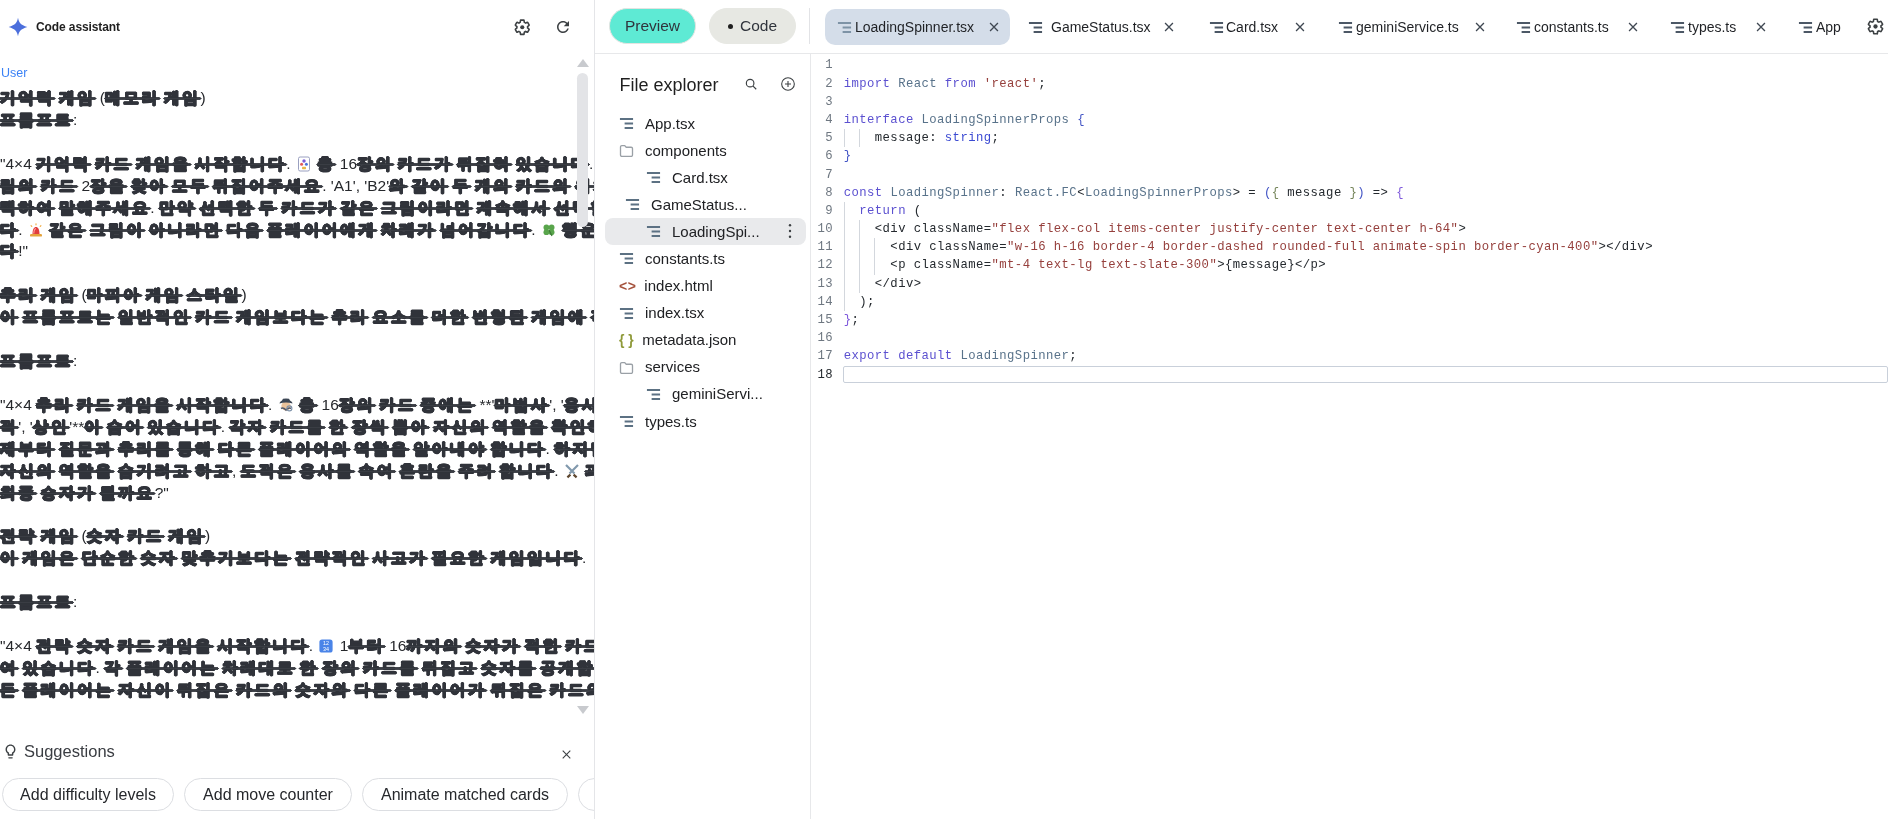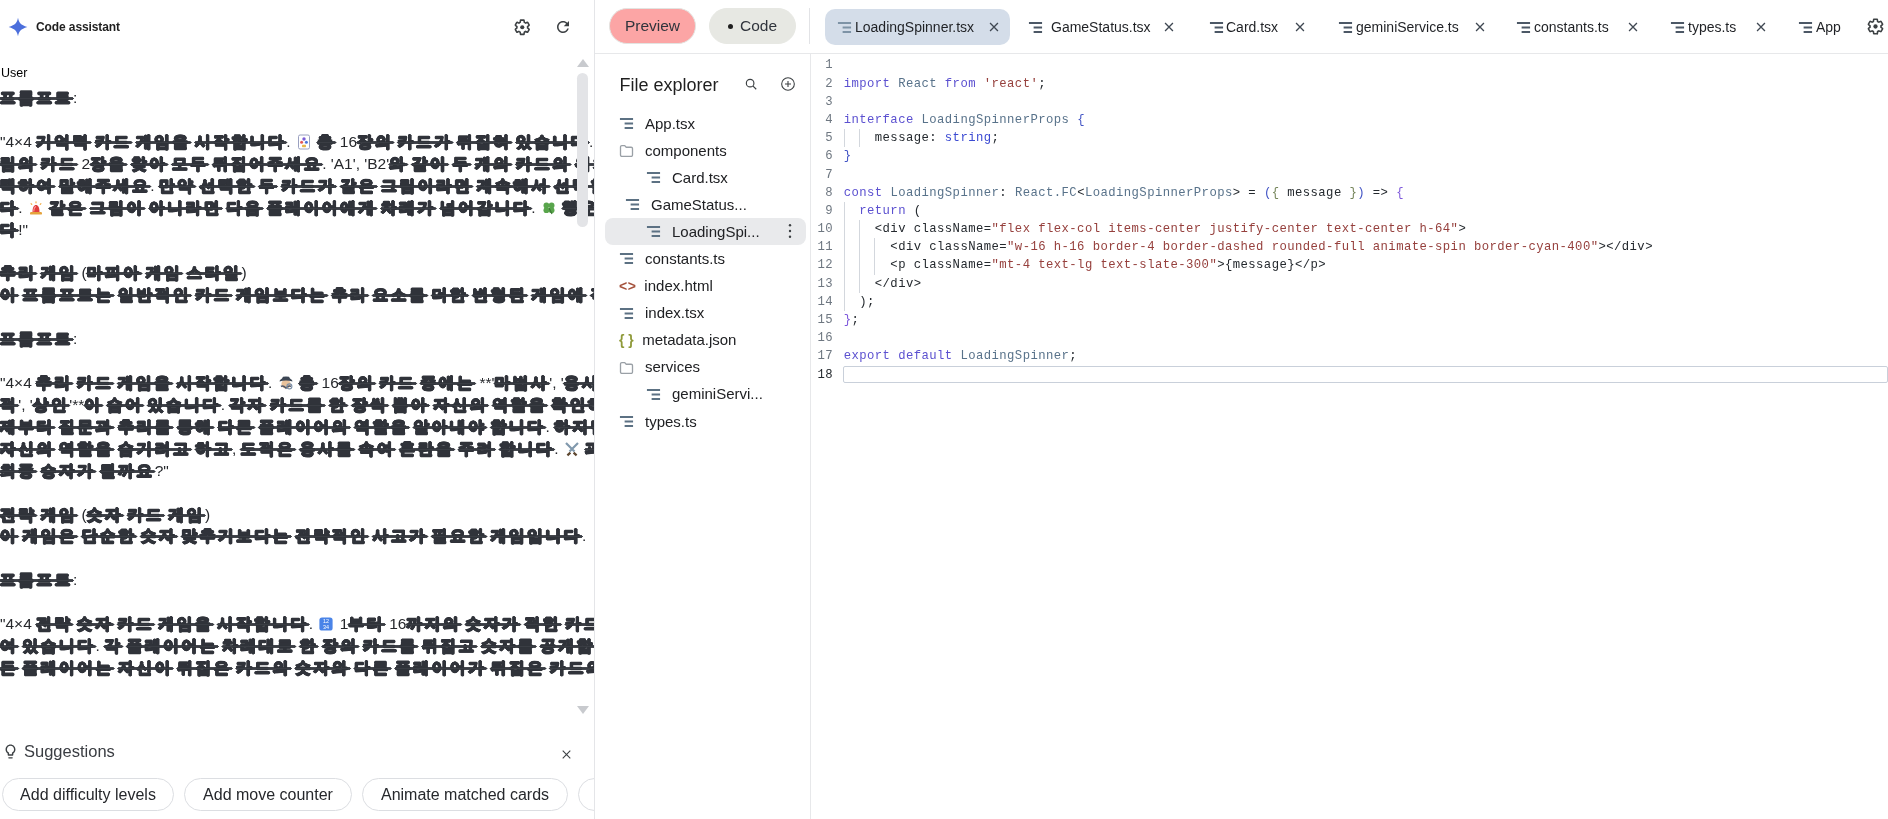--- a/index.html
+++ b/index.html
@@ -28,7 +28,7 @@
 
 #rhead{position:absolute;left:595px;top:0;width:1293px;height:54px;border-bottom:1px solid #e7e8ea}
 .pill{position:absolute;top:8px;height:36px;border-radius:18px;font-size:15.5px;font-weight:500;color:#30343c;text-align:center;line-height:34px}
-#pv{left:14px;width:87px;background:#fca5a5;border:1px solid #e3e4e1}
+#pv{left:14px;width:87px;background:#5eead4;border:1px solid #e3e4e1}
 #cd{left:114px;width:87px;background:#e7e8e3;border:1px solid #e7e8e3}
 #cd .dot{display:inline-block;width:5px;height:5px;border-radius:3px;background:#1f1f1f;vertical-align:2.5px;margin-right:7px}
 #vsep{position:absolute;left:214px;top:8px;width:1px;height:36px;background:#e2e3e6}

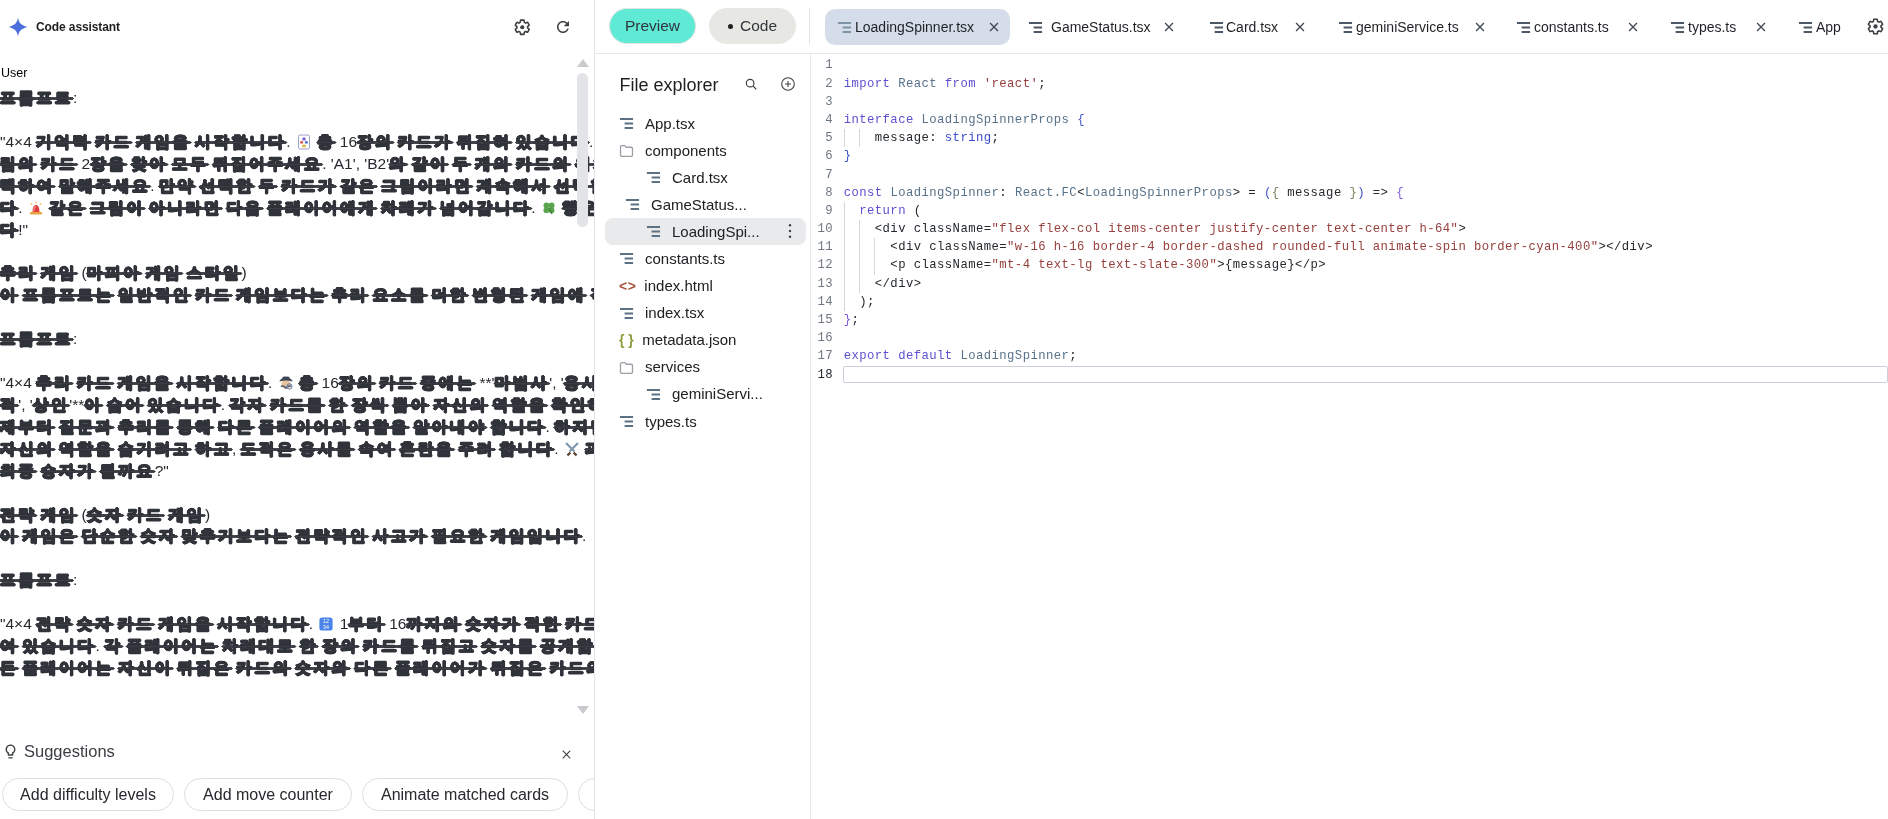--- a/index.html
+++ b/index.html
@@ -14,7 +14,7 @@
 .cl{height:21.93px;line-height:21.93px;font-size:15.5px;color:#26282c;white-space:nowrap;overflow:visible}
 .k{letter-spacing:2.75px;font-weight:700;color:#30333a;-webkit-text-stroke:1.1px #30333a;text-decoration:line-through;text-decoration-thickness:1.3px;text-decoration-color:#3a3d44;text-shadow:0.9px 0 0 #30333a,-0.9px 0 0 #30333a,0 0.9px 0 #30333a,0 -0.9px 0 #30333a}
 .em{display:inline-block;width:16px;height:16px;vertical-align:-3px;margin:0 1px}
-#user{position:absolute;left:1px;top:66px;font-size:12.5px;color:#000000}
+#user{position:absolute;left:1px;top:66px;font-size:12.5px;color:#3b82f6}
 
 #sb-up{position:absolute;left:577px;top:59px;width:0;height:0;border-left:6.5px solid transparent;border-right:6.5px solid transparent;border-bottom:8px solid #c8cace}
 #sb-th{position:absolute;left:577px;top:73px;width:11px;height:154px;background:#e3e4e7;border-radius:6px}

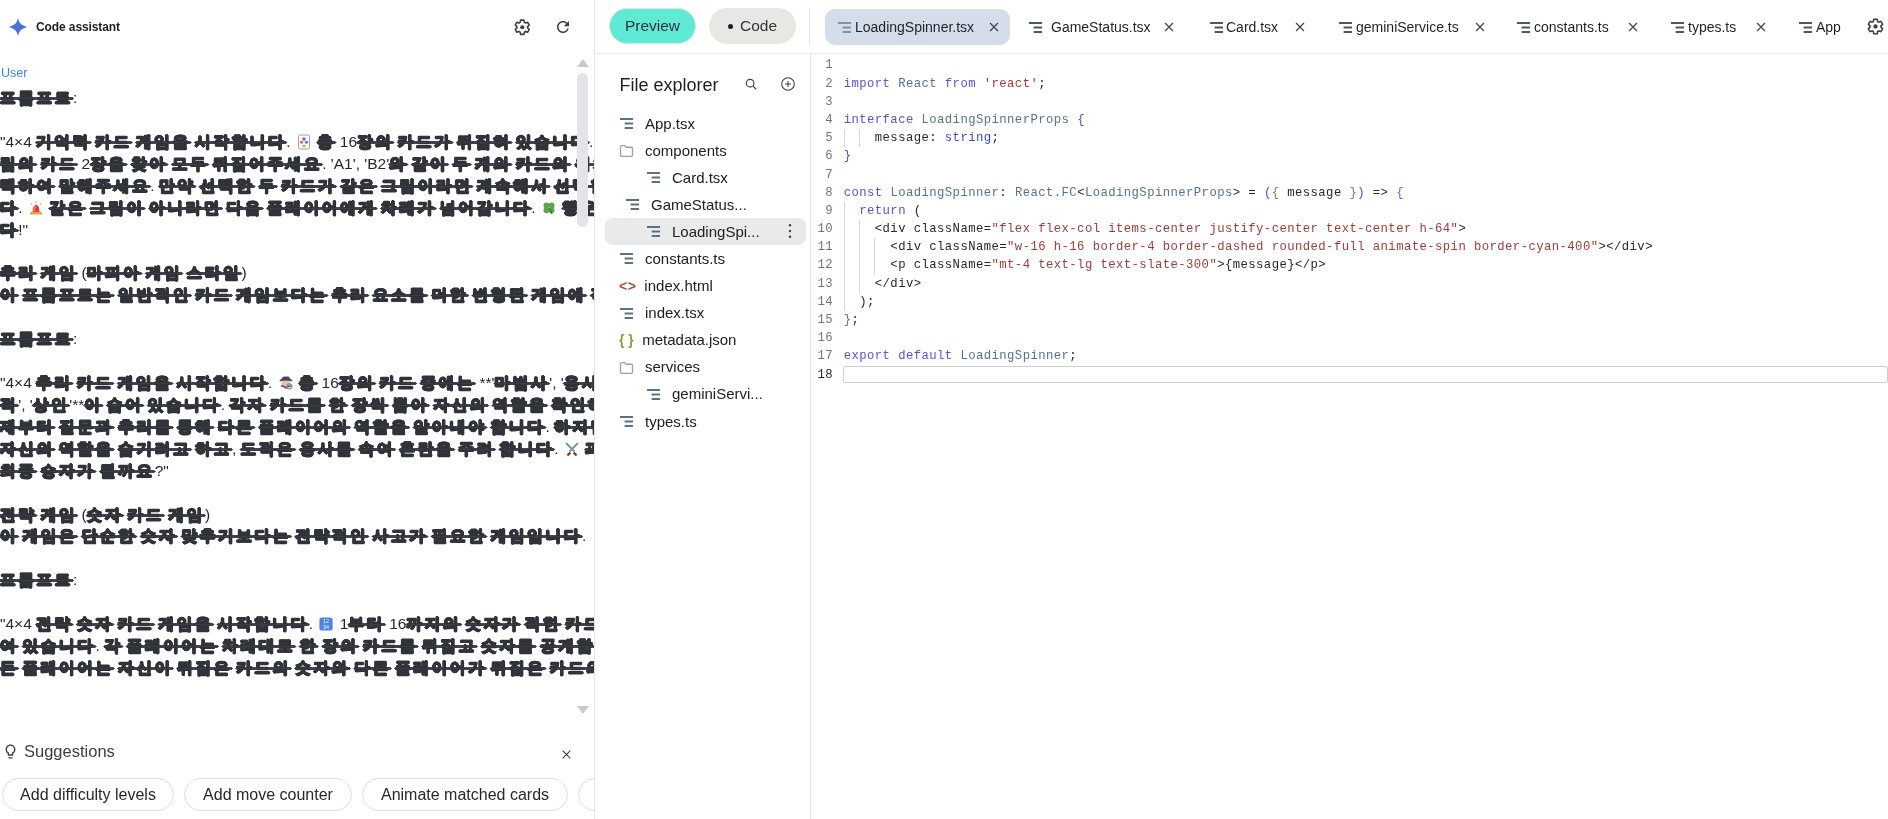--- a/index.html
+++ b/index.html
@@ -85,6 +85,7 @@
     </div>
     <div id="user">User</div>
     <div id="chat">
+<div class="cl"><span class="k">기억력</span> <span class="k">게임</span> (<span class="k">메모리</span> <span class="k">게임</span>)</div>
 <div class="cl"><span class="k">프롬프트</span>:</div>
 <div class="cl"></div>
 <div class="cl">"4×4 <span class="k">기억력</span> <span class="k">카드</span> <span class="k">게임을</span> <span class="k">시작합니다</span>. <svg class="em" viewBox="0 0 16 16">

